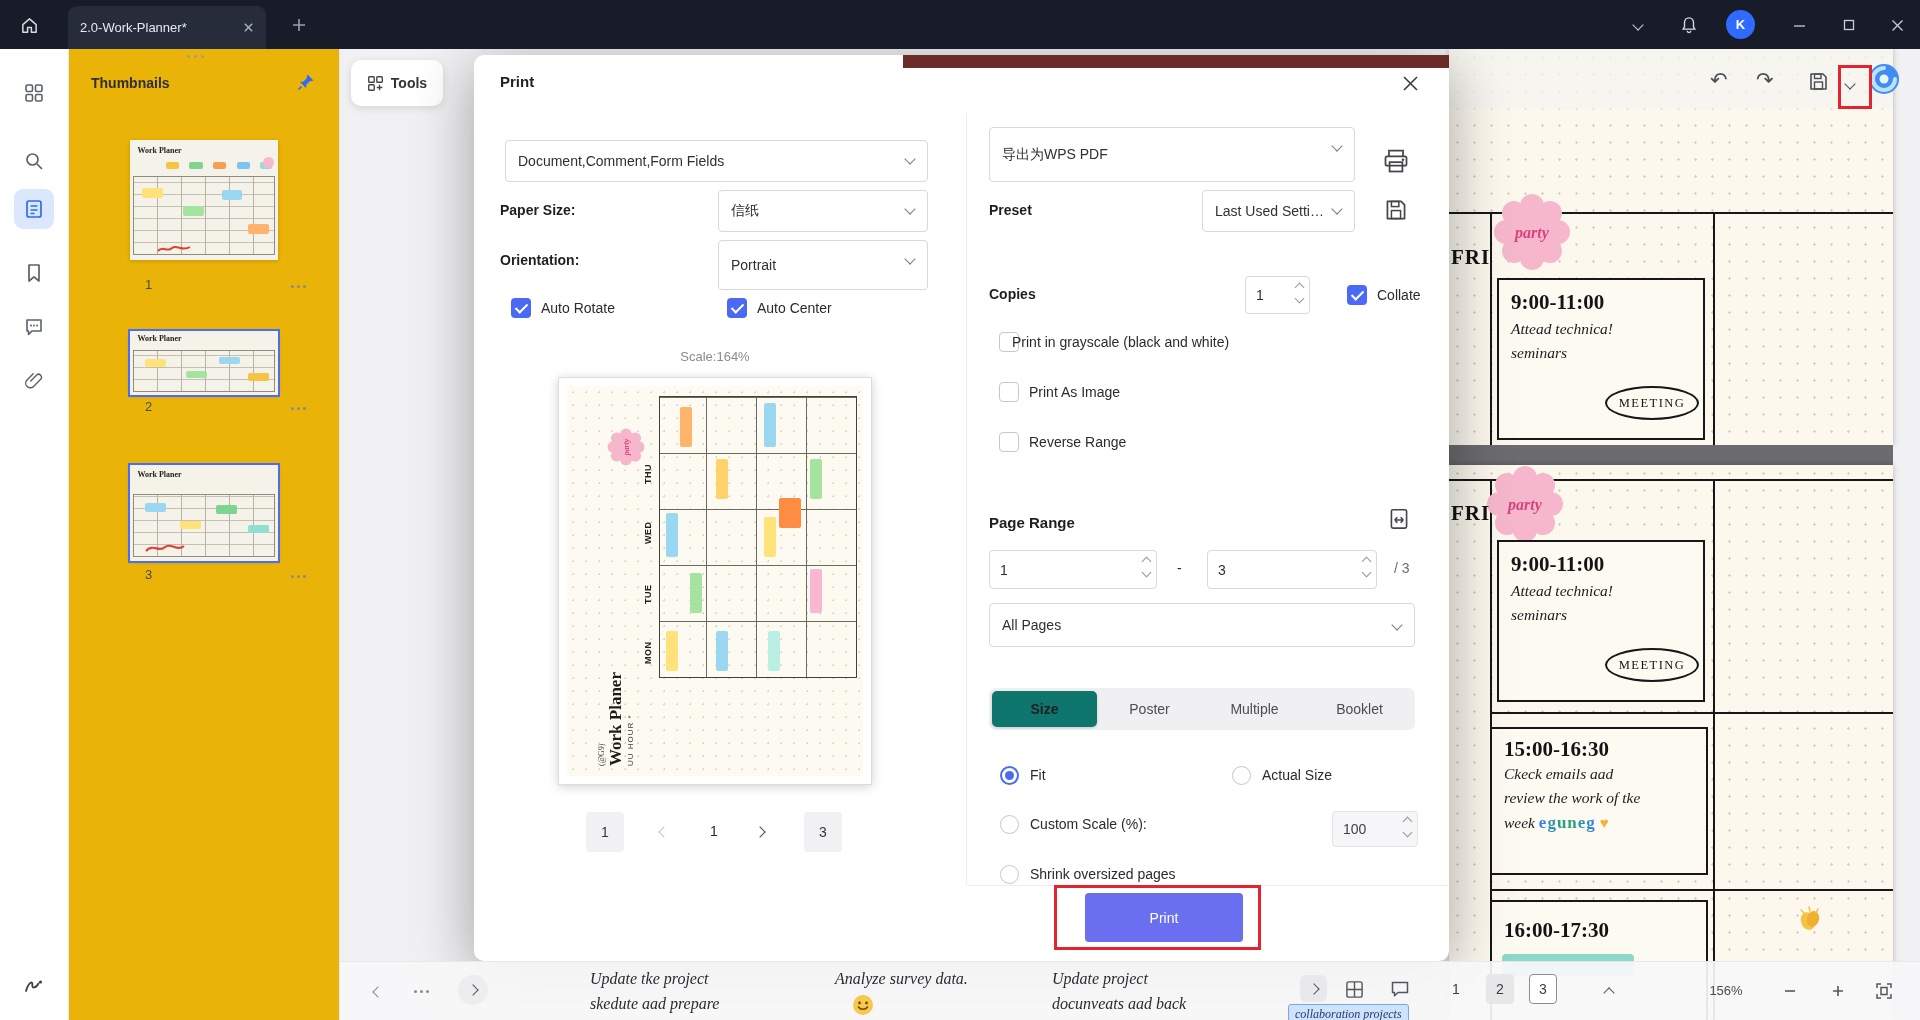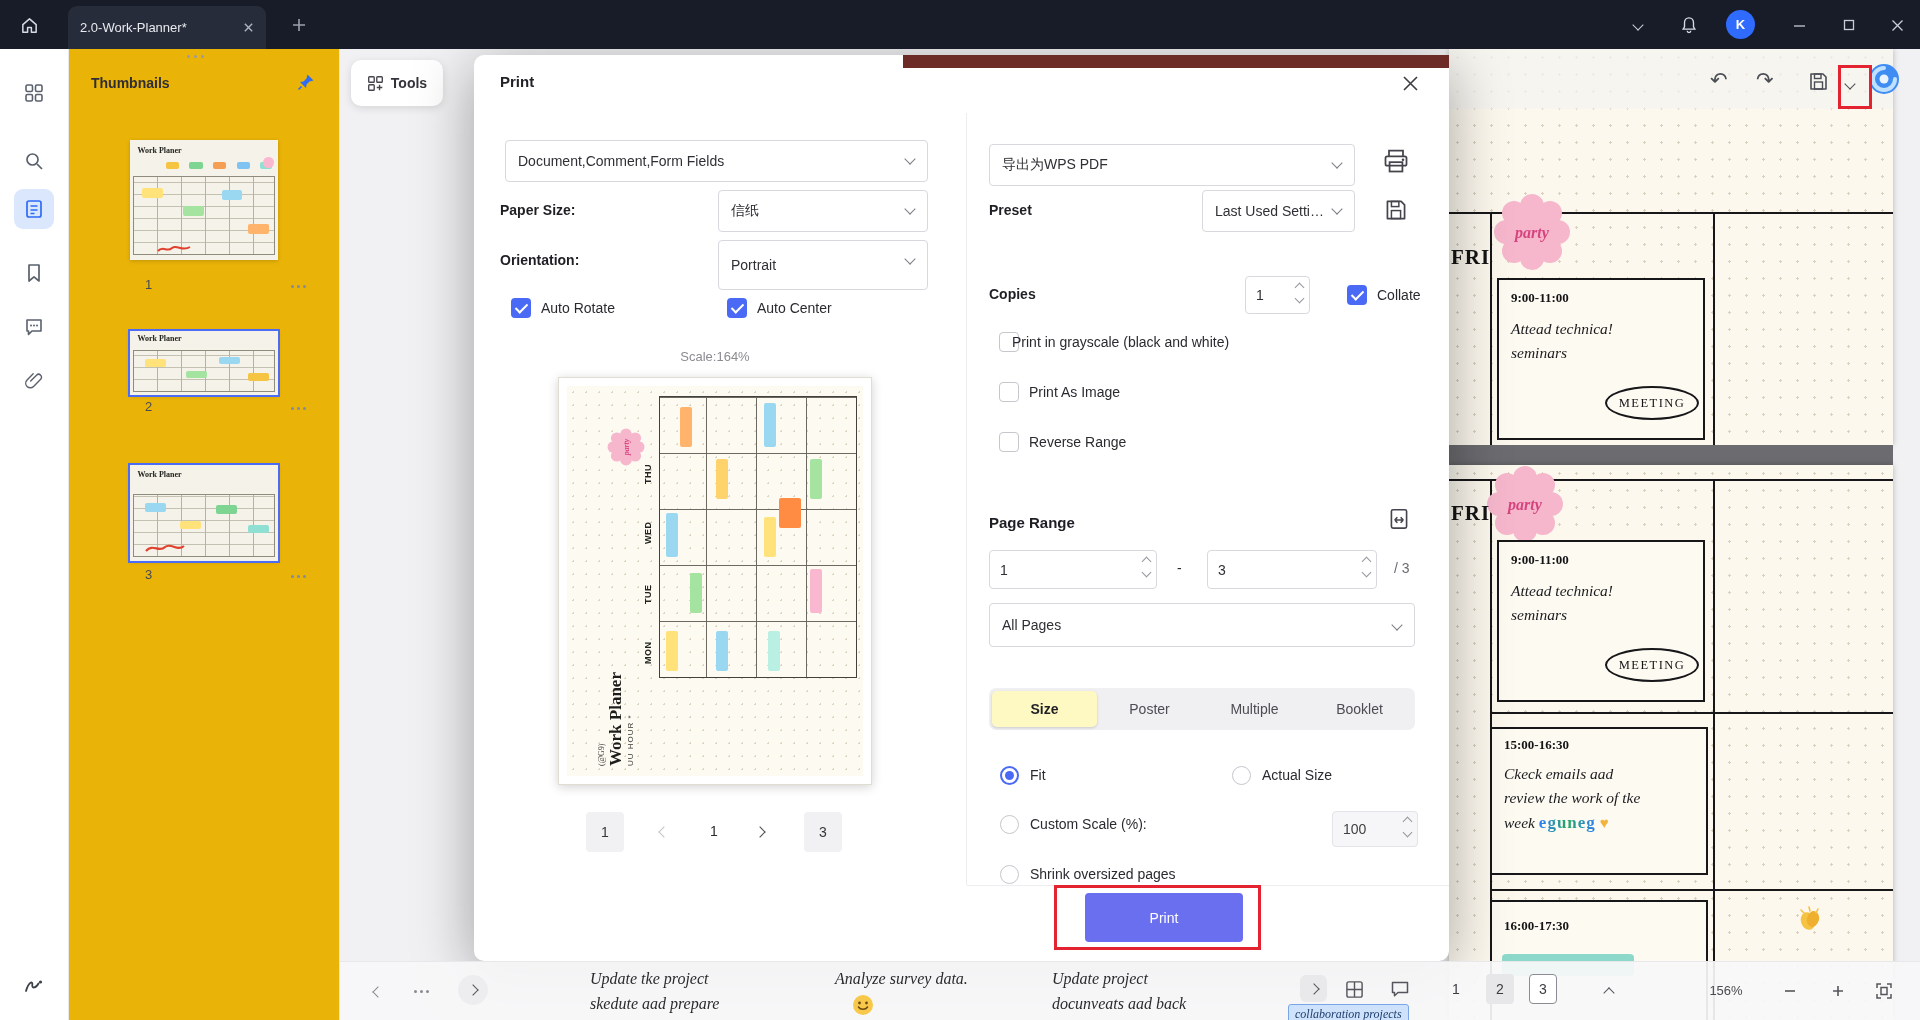--- a/index.html
+++ b/index.html
@@ -501,7 +501,7 @@
     </div>
     <div class="pv-nav-btn" style="left:330px;top:757px">3</div>
 
-    <div class="dd" style="left:515px;top:89px;width:366px;height:42px">
+    <div class="dd" style="left:515px;top:72px;width:366px;height:55px">
       <span>导出为WPS PDF</span>
         <i class="chev"></i>
     </div>

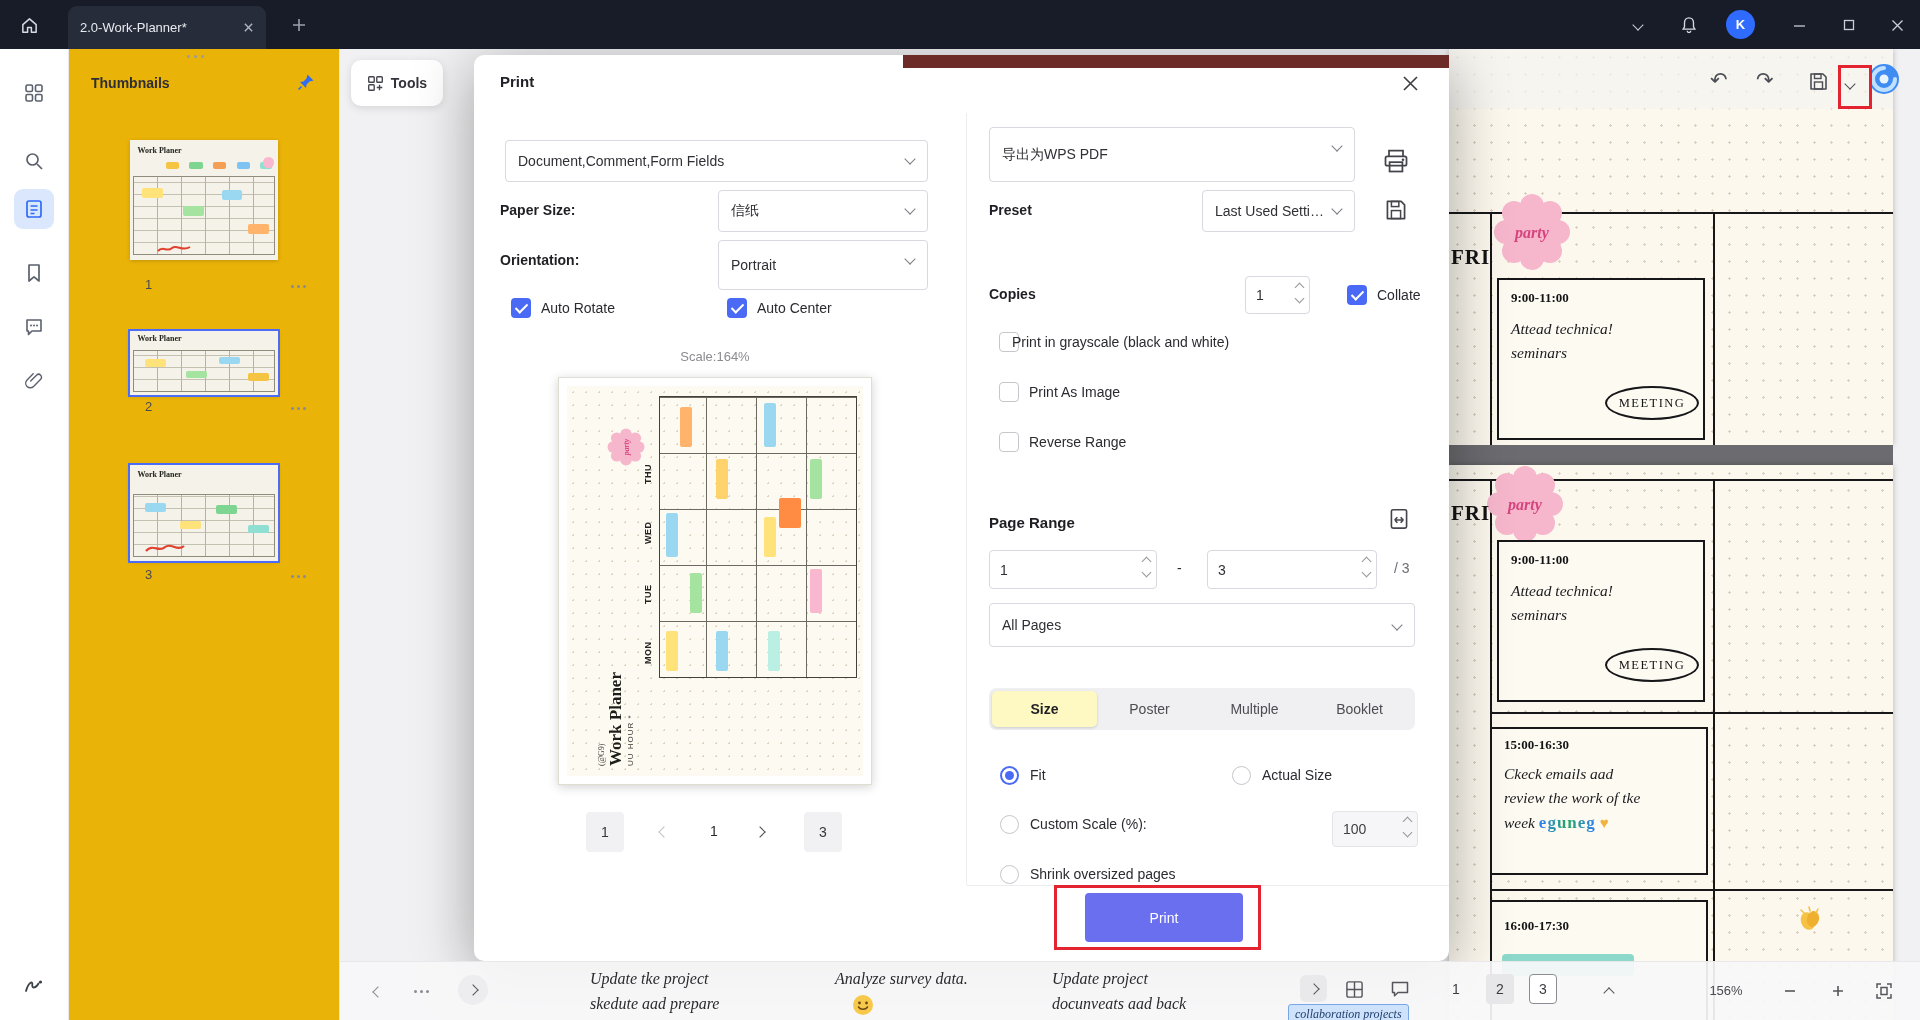--- a/index.html
+++ b/index.html
@@ -48,7 +48,7 @@
   .hline{position:absolute;height:2px;background:#17171a}
   .fri{position:absolute;font-family:"Liberation Serif",serif;font-weight:bold;font-size:21px;letter-spacing:1px;color:#141416}
   .slotbox{position:absolute;border:2px solid #17171a;background:#fdfaf2}
-  .time{position:absolute;font-family:"Liberation Serif",serif;font-weight:bold;font-size:13px;color:#141416}
+  .time{position:absolute;font-family:"Liberation Serif",serif;font-weight:bold;font-size:21px;color:#141416}
   .ital{position:absolute;font-family:"Liberation Serif",serif;font-style:italic;font-size:15.5px;color:#1b1b1f;white-space:nowrap}
   .oval{position:absolute;border:2px solid #17171a;border-radius:50%;font-family:"Liberation Serif",serif;font-size:12.5px;letter-spacing:1.5px;color:#141416;display:flex;align-items:center;justify-content:center}
   .eguneg{font-family:"Liberation Serif",serif;font-weight:bold;font-style:normal;font-size:17px;color:#2f7df6;letter-spacing:1px}

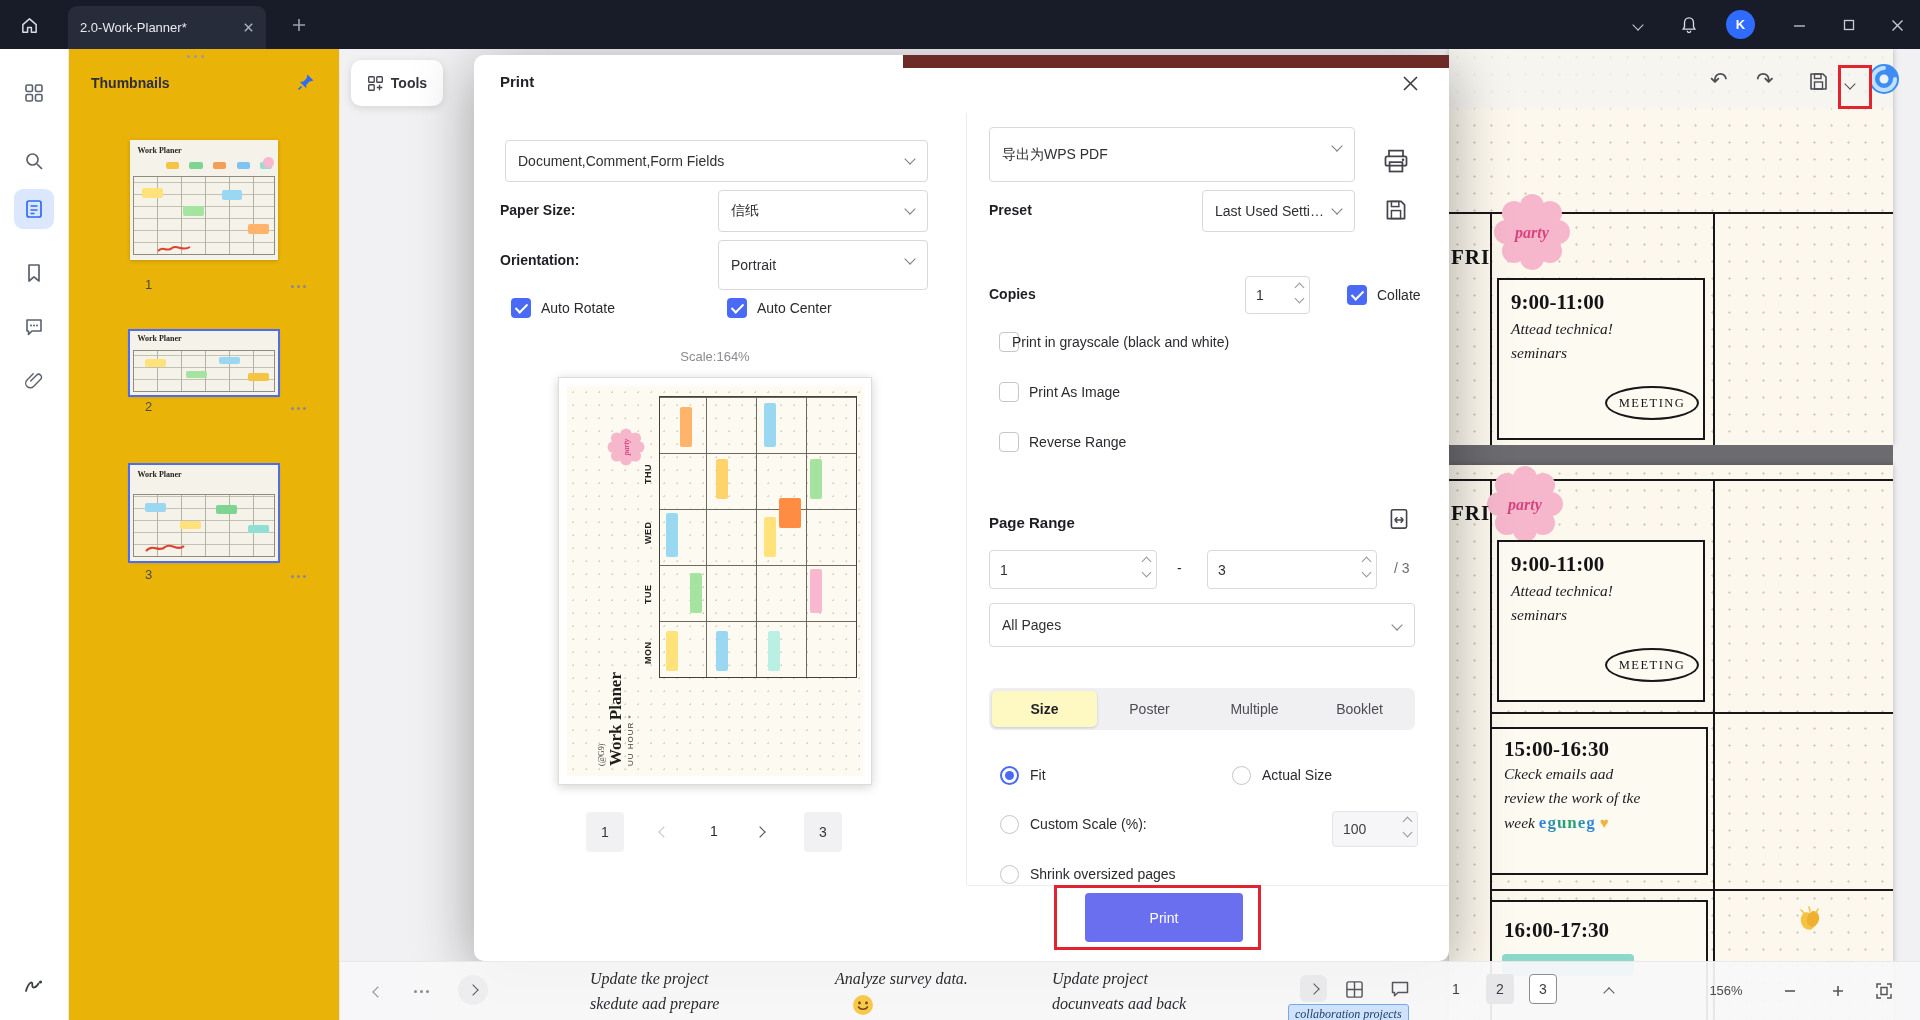--- a/index.html
+++ b/index.html
@@ -92,7 +92,7 @@
   .st.dn{transform:rotate(225deg)}
   .seg{position:absolute;background:#f0f0f3;border-radius:7px;display:flex;padding:3px}
   .seg>div{flex:1;display:flex;align-items:center;justify-content:center;font-size:14px;color:#4c4c52;border-radius:5px}
-  .seg>div.active{background:#fef9c3;font-weight:bold;color:#1e1e24;box-shadow:0 1px 3px rgba(0,0,0,.16)}
+  .seg>div.active{background:#0f766e;font-weight:bold;color:#1e1e24;box-shadow:0 1px 3px rgba(0,0,0,.16)}
   .btn{position:absolute;border-radius:4px;display:flex;align-items:center;justify-content:center;font-size:14px}
   .btn.primary{background:#6a6ff0;color:#fff}
   .btn.ghost{background:#ededf1;color:#2e2e34}

